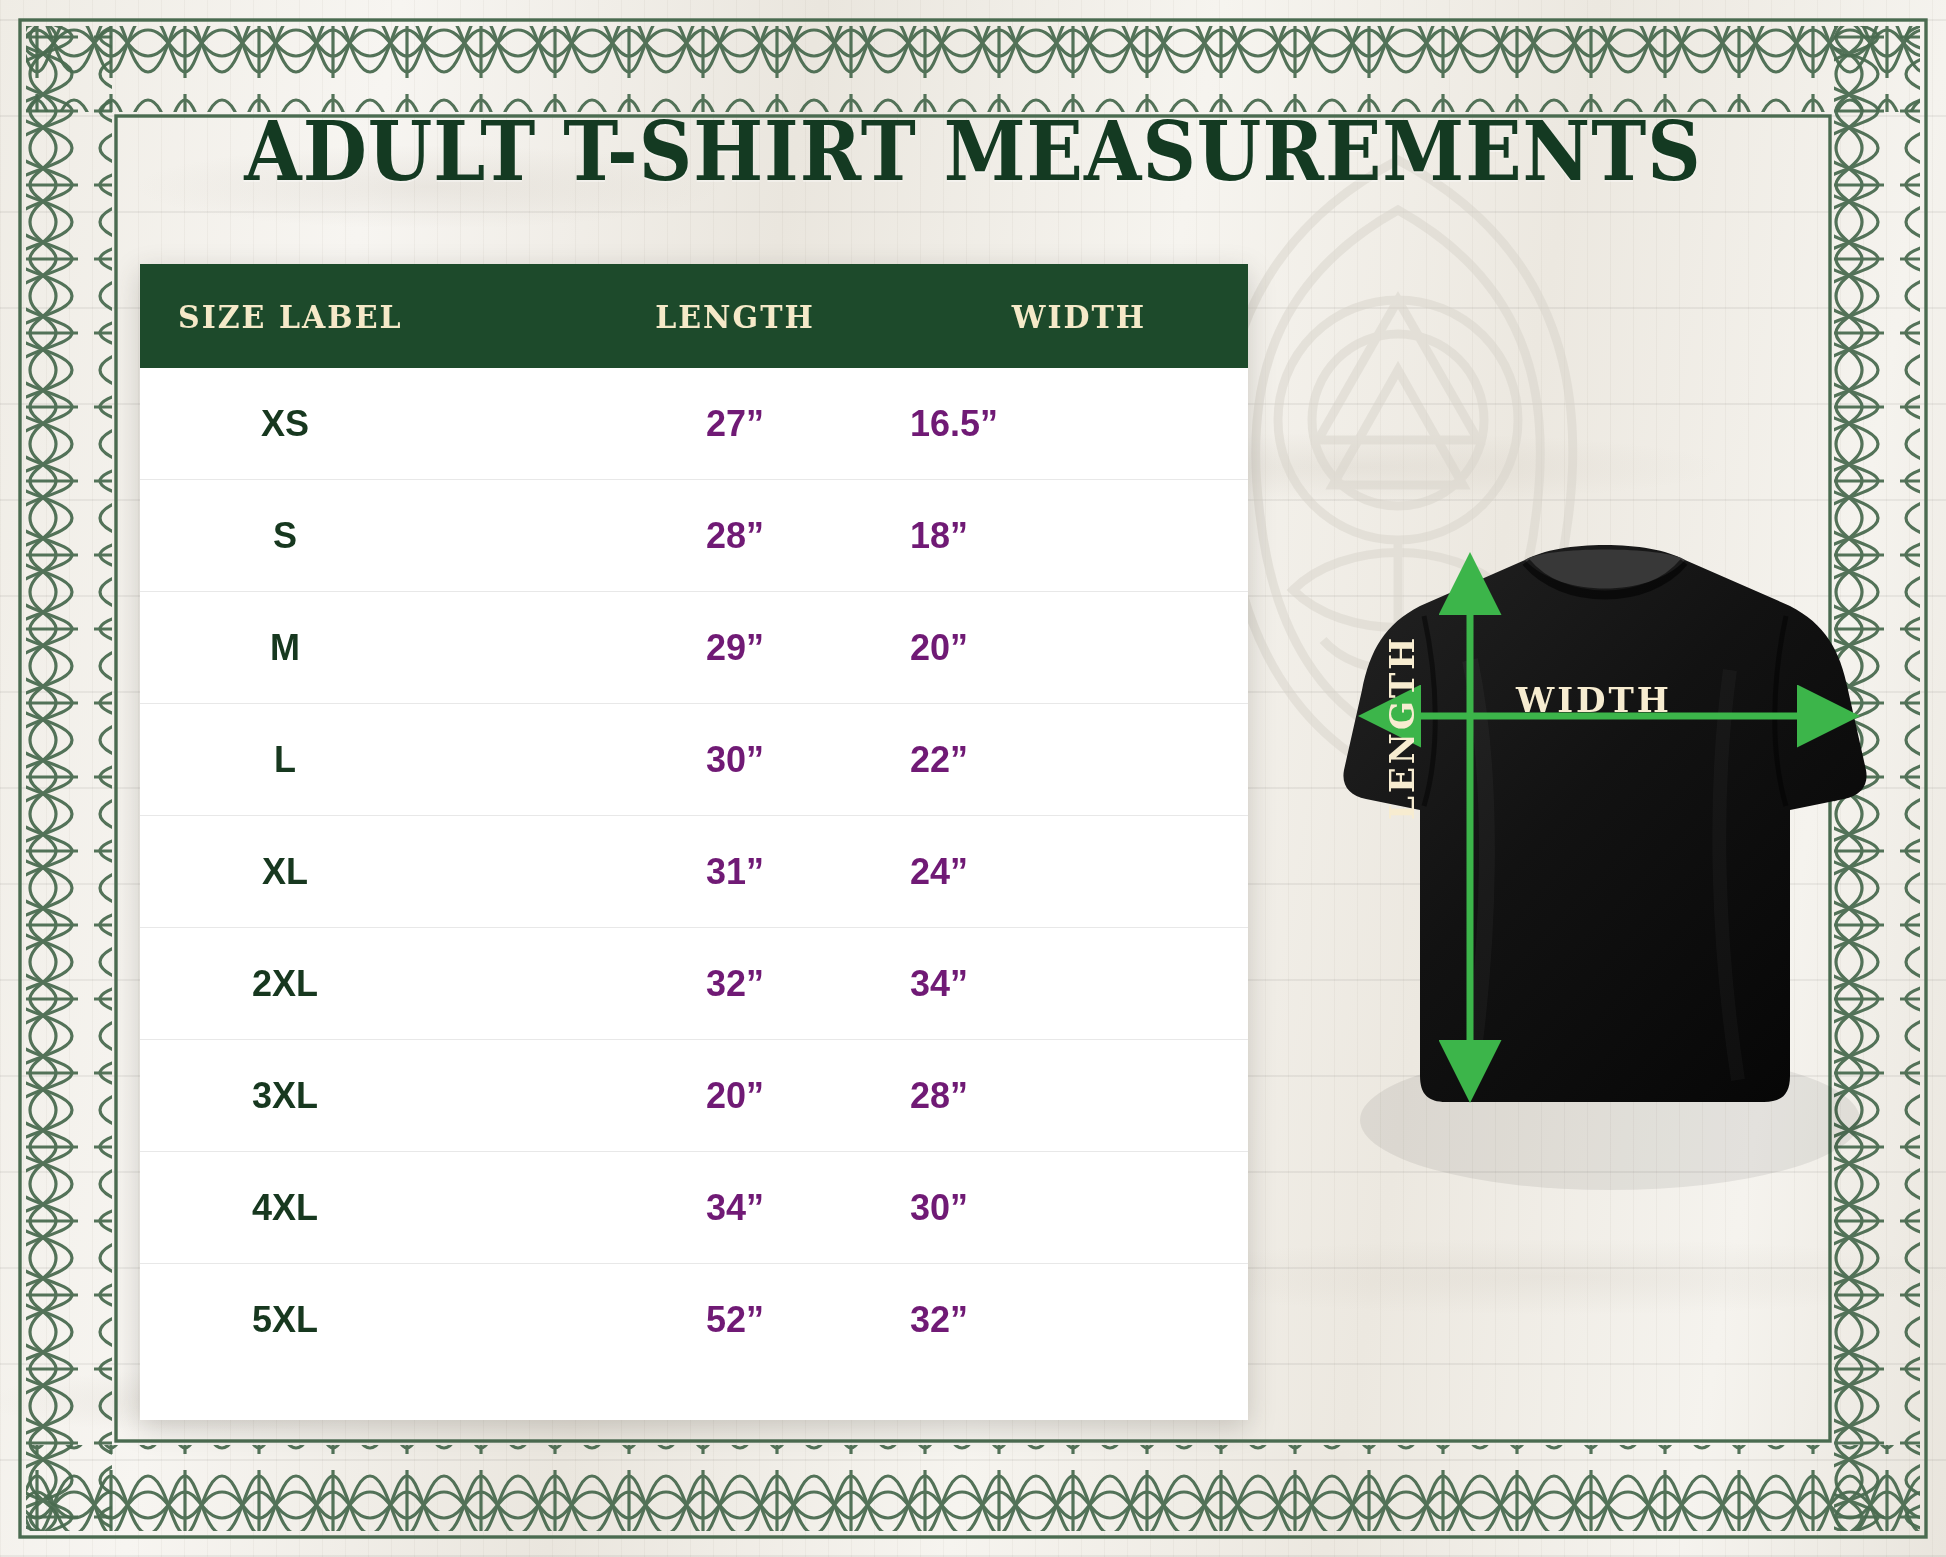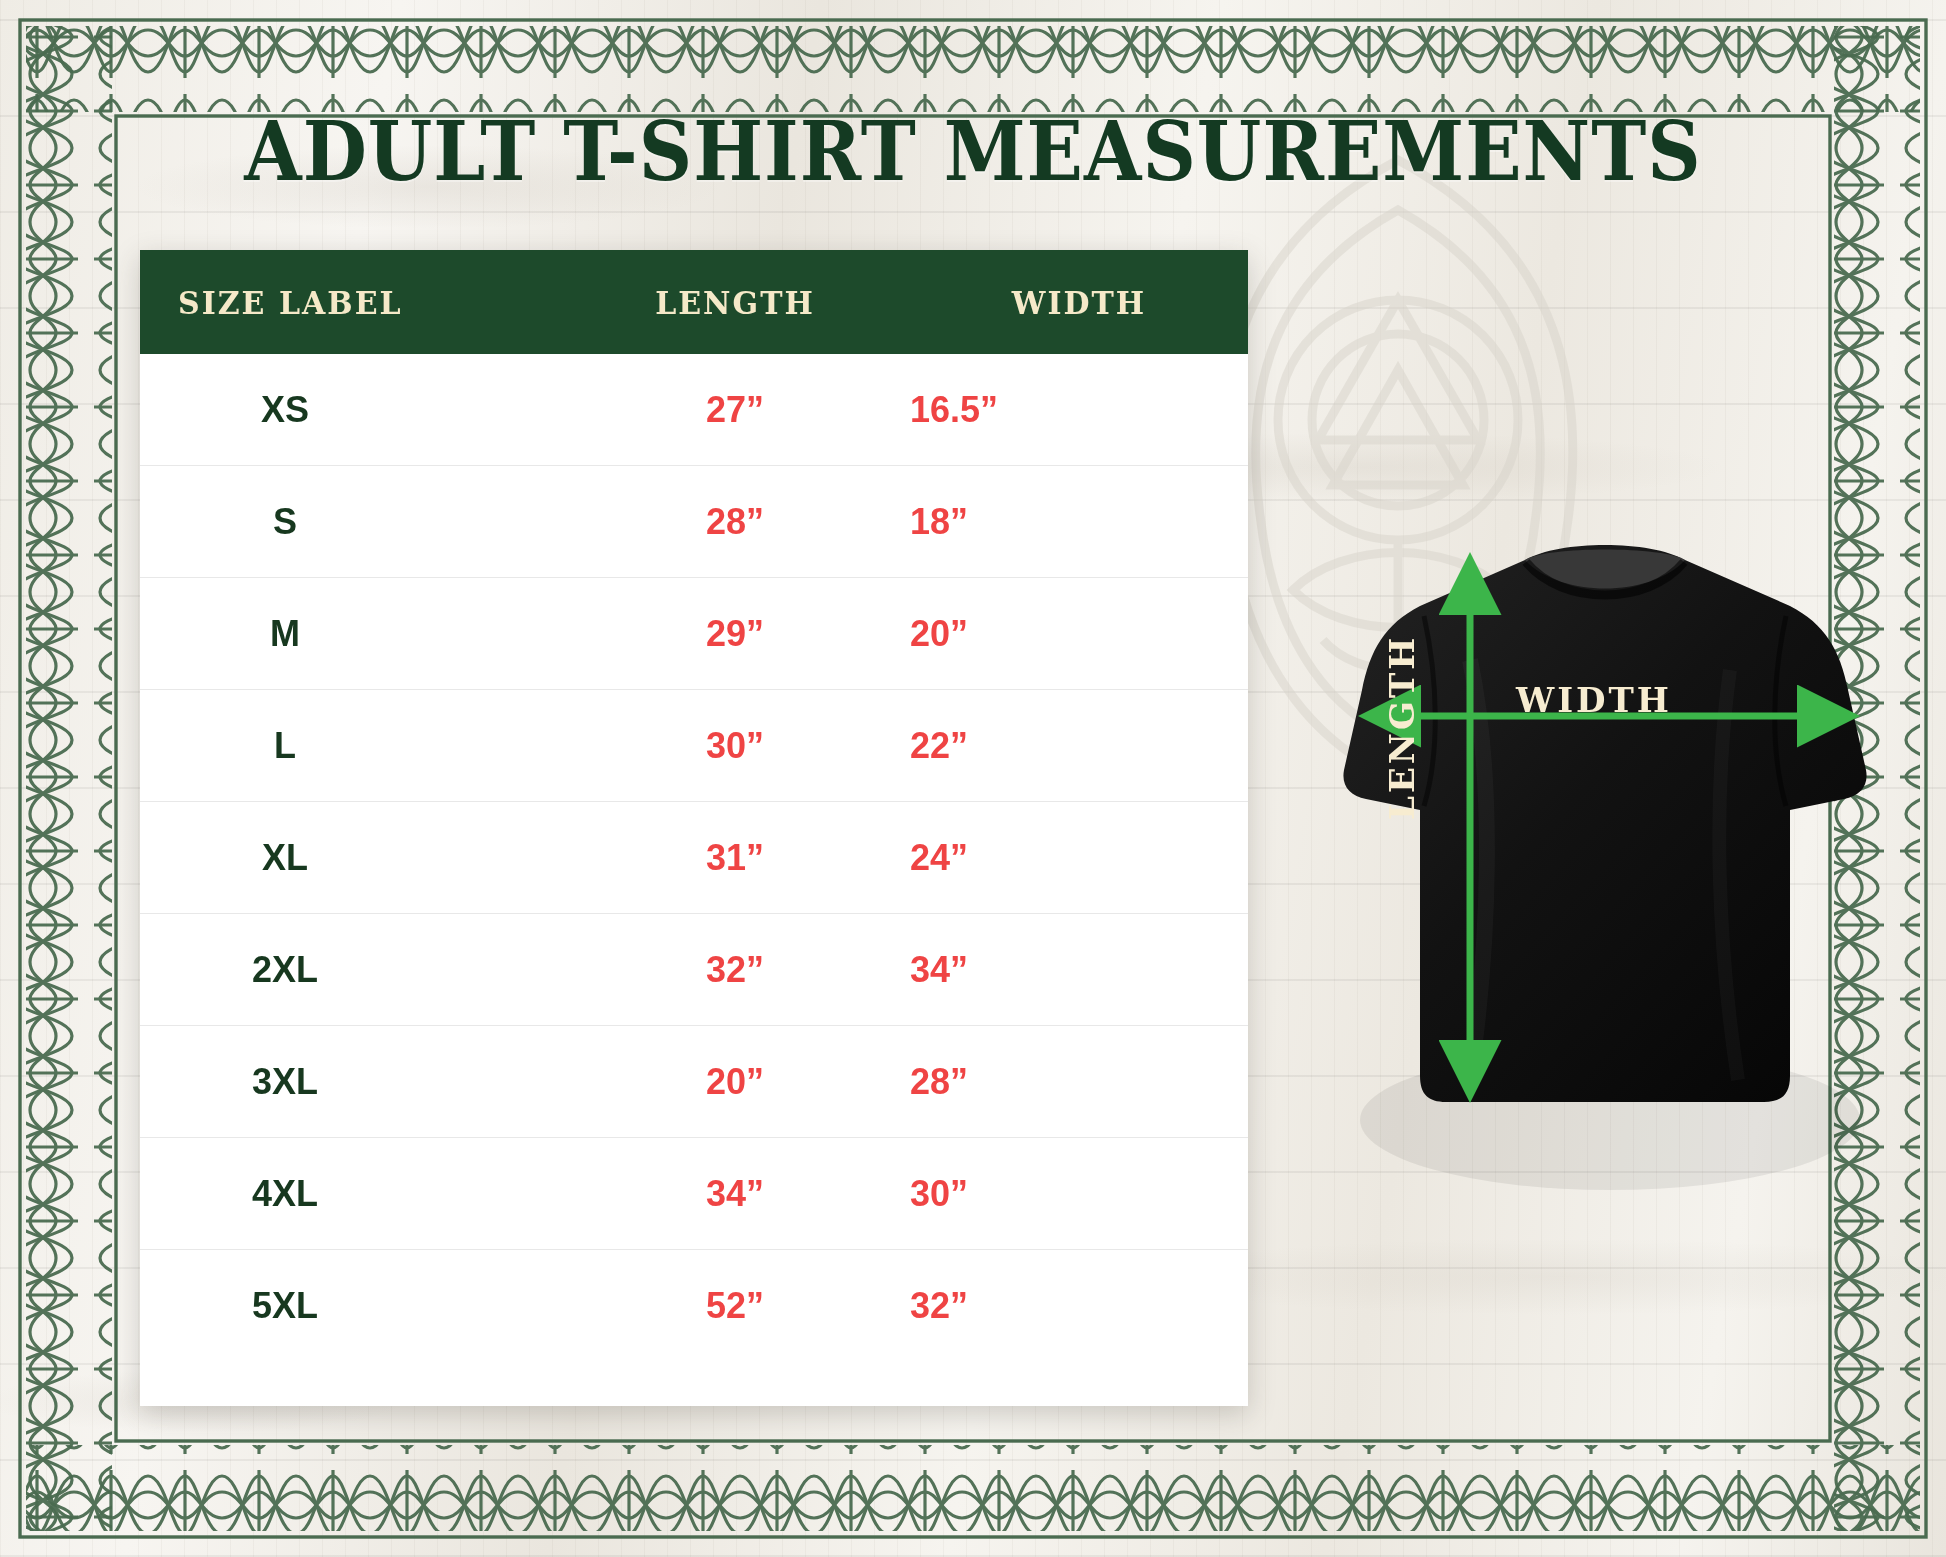--- a/index.html
+++ b/index.html
@@ -87,7 +87,7 @@
   .table-card {
     position: absolute;
     left: 140px;
-    top: 250px;
+    top: 264px;
     width: 1108px;
     height: 1156px;
     background: #ffffff;

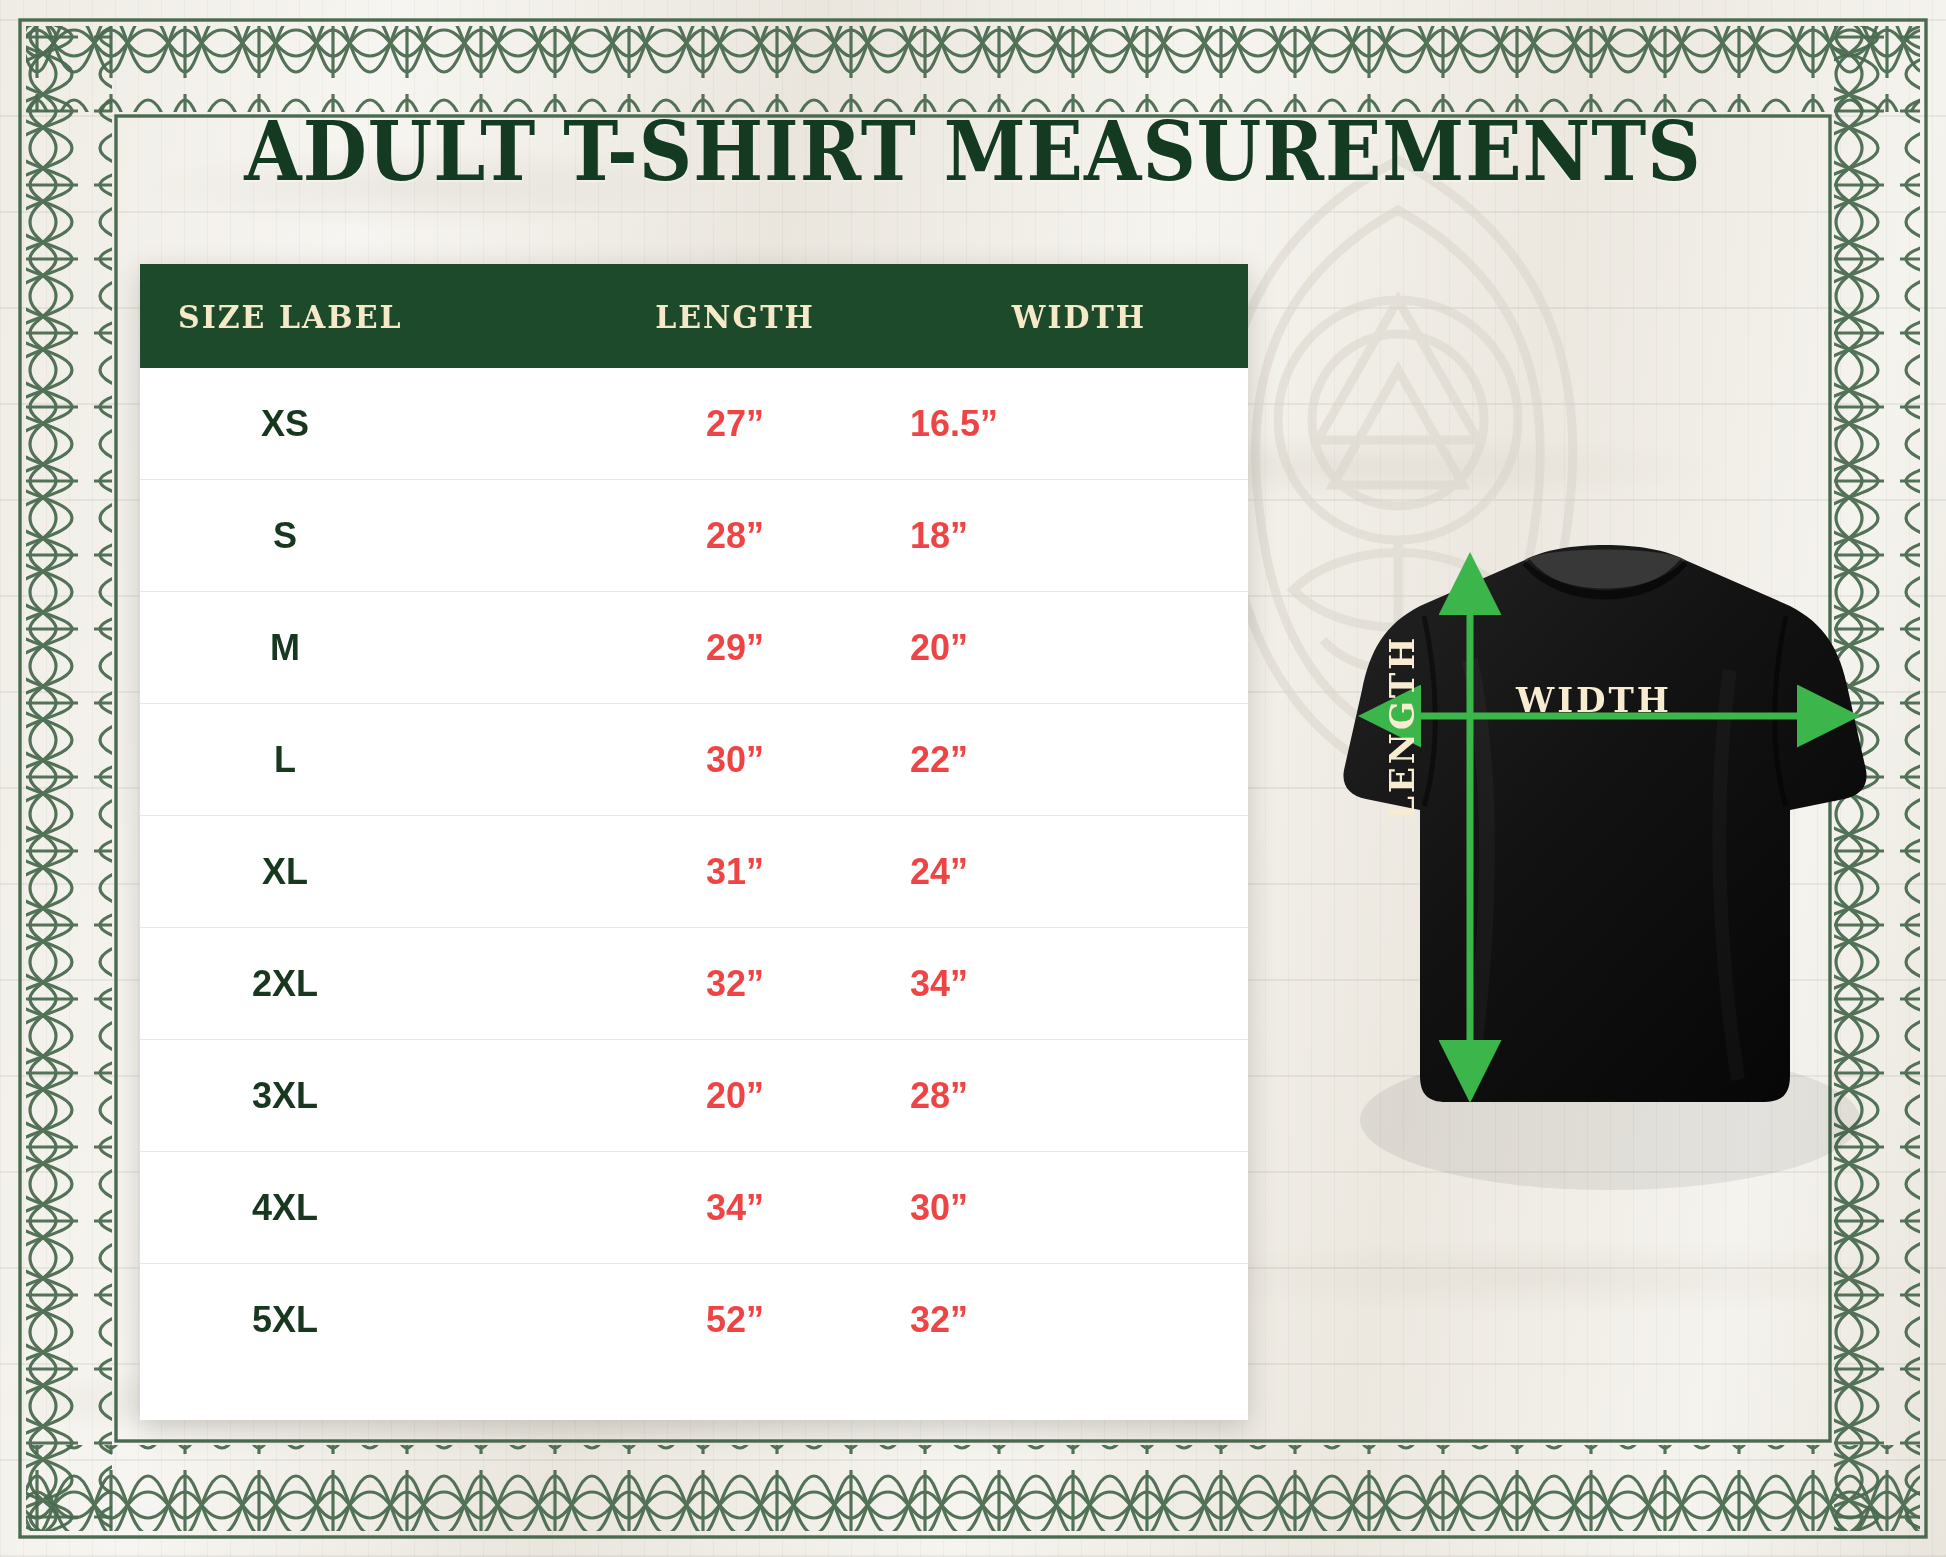--- a/index.html
+++ b/index.html
@@ -137,7 +137,7 @@
     font-family: "Liberation Sans", sans-serif;
     font-weight: bold;
     font-size: 36px;
-    color: #ef4444;
+    color: #701a75;
   }
   .row .len { width: 350px; text-align: center; }
   .row .wid { width: 338px; text-align: left; }

